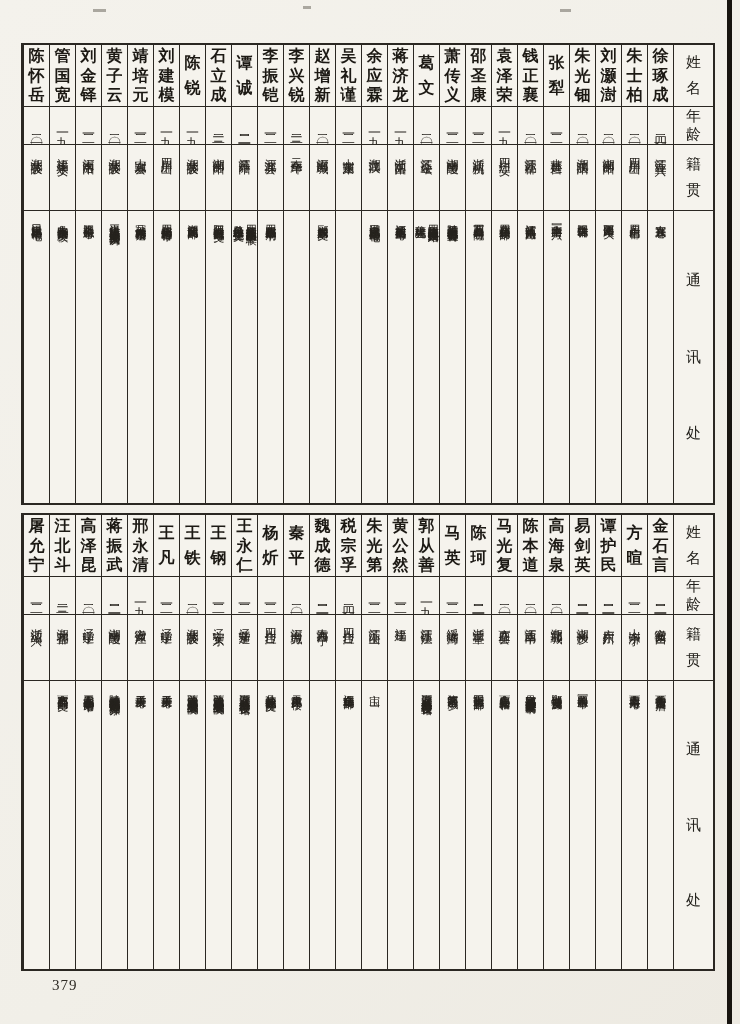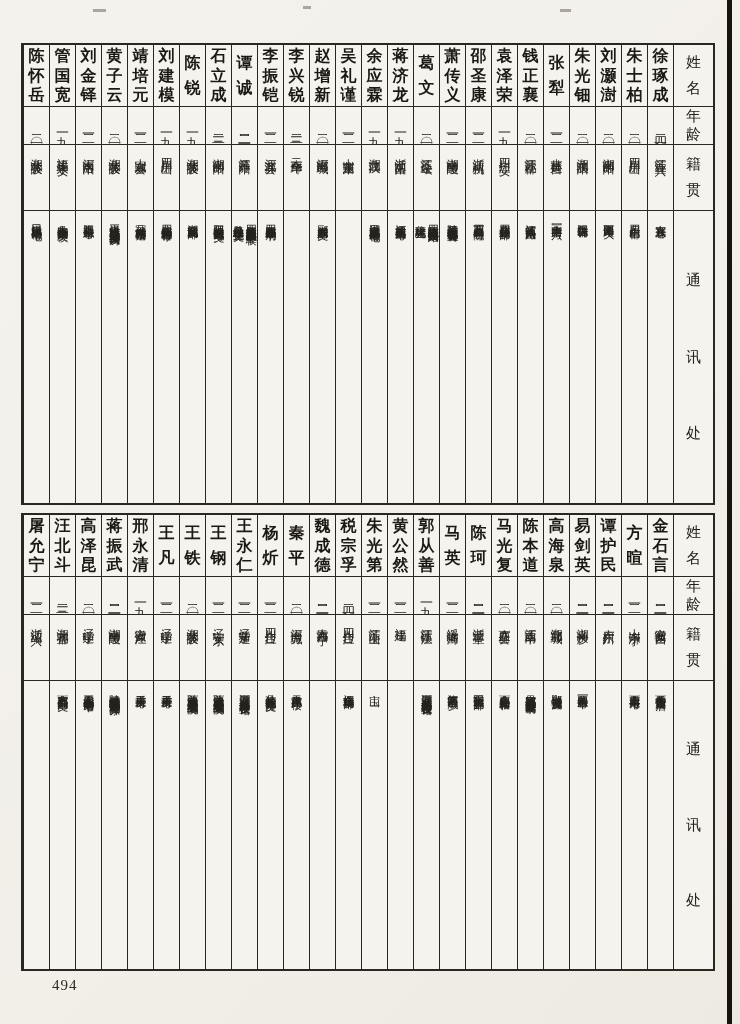--- a/index.html
+++ b/index.html
@@ -860,7 +860,7 @@
     </div>
   </div>
 
-<div class="pagenum">494</div>
+<div class="pagenum">379</div>
 
 <div class="scan-right"></div>
 <div class="speck s1"></div>

